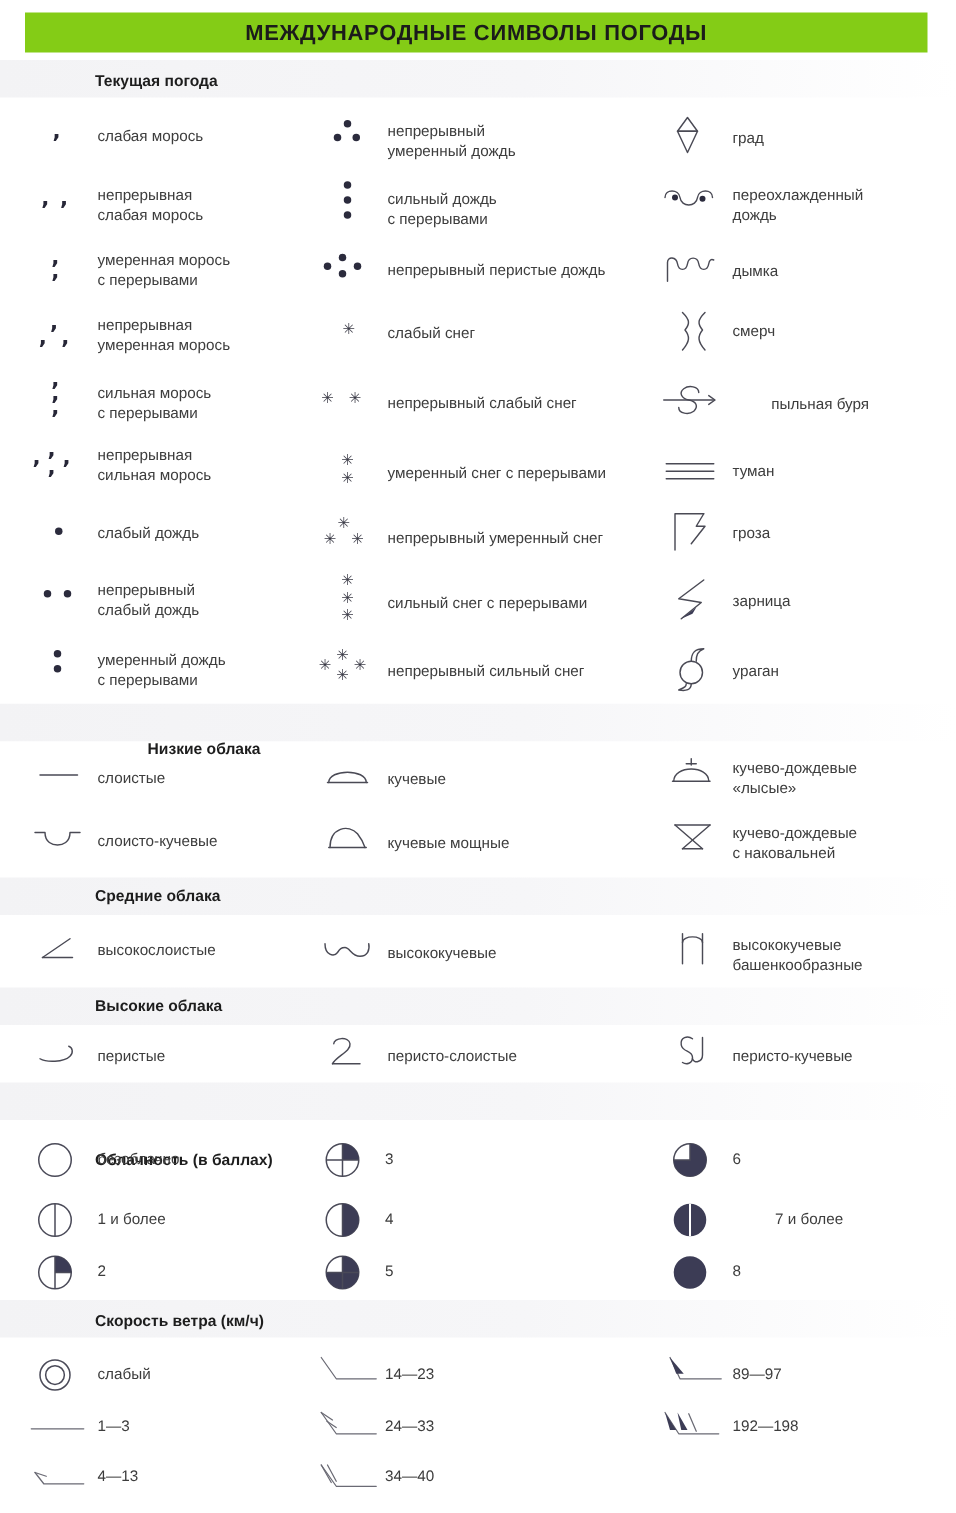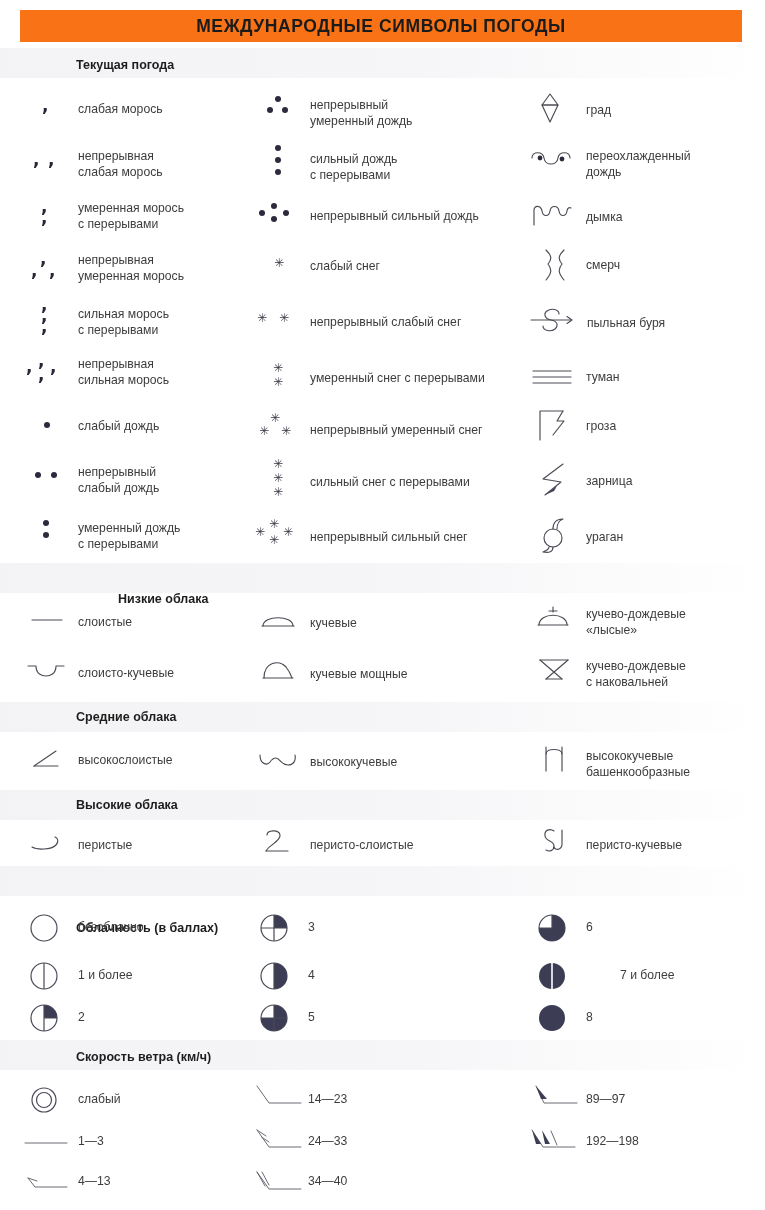--- a/index.html
+++ b/index.html
@@ -17,7 +17,7 @@
   
   .title-band{
     position:absolute;left:20px;top:10px;width:722px;height:32px;
-    background:#f97316;
+    background:#84cc16;
   }
   .title-band .title-text{
     position:absolute;left:0;top:0;width:100%;height:32px;

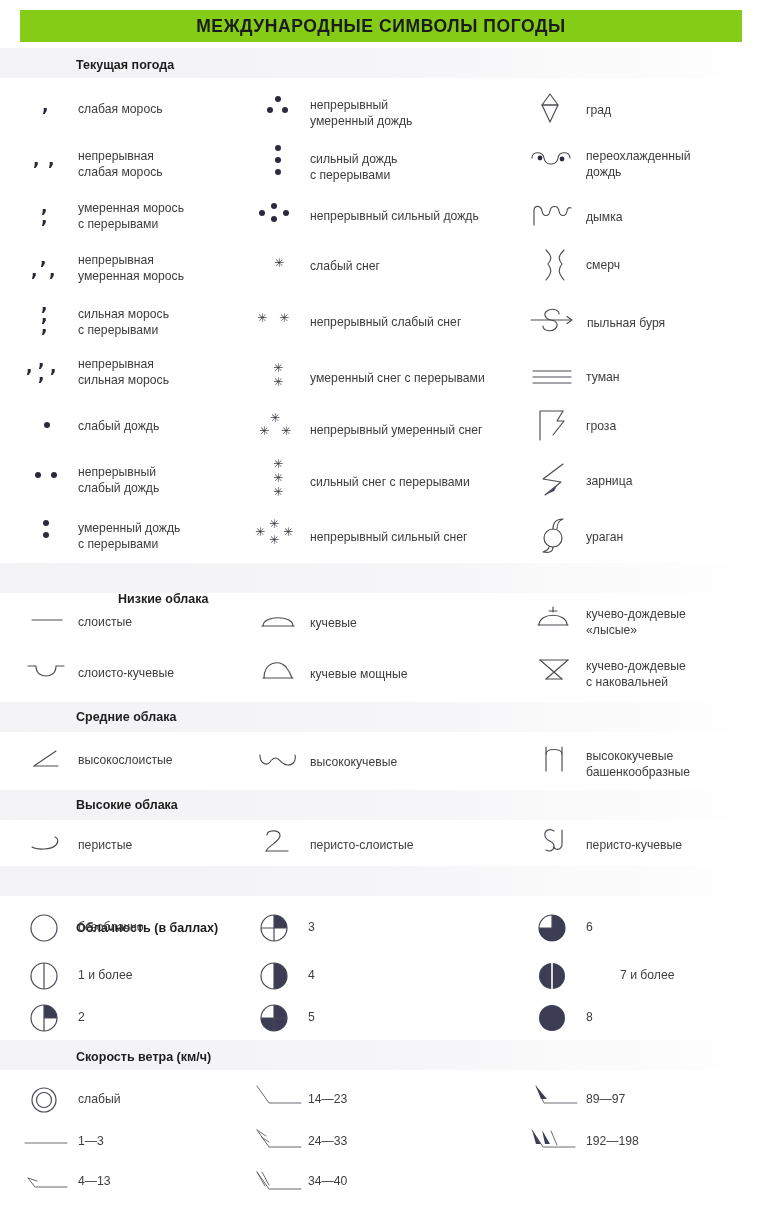--- a/index.html
+++ b/index.html
@@ -169,7 +169,7 @@
     <span class="dot" style="left:32px;top:7px;width:6px;height:6px;"></span>
     <span class="dot" style="left:20px;top:13px;width:6px;height:6px;"></span>
   </div>
-  <div class="lbl" style="left:310px;top:209px;">непрерывный сильный дождь</div>
+  <div class="lbl" style="left:310px;top:209px;">непрерывный перистые дождь</div>
 
   <div class="sym" style="left:255px;top:255px;width:46px;height:18px;">
     <span class="star" style="position:absolute;left:19px;top:2px;">✳</span>

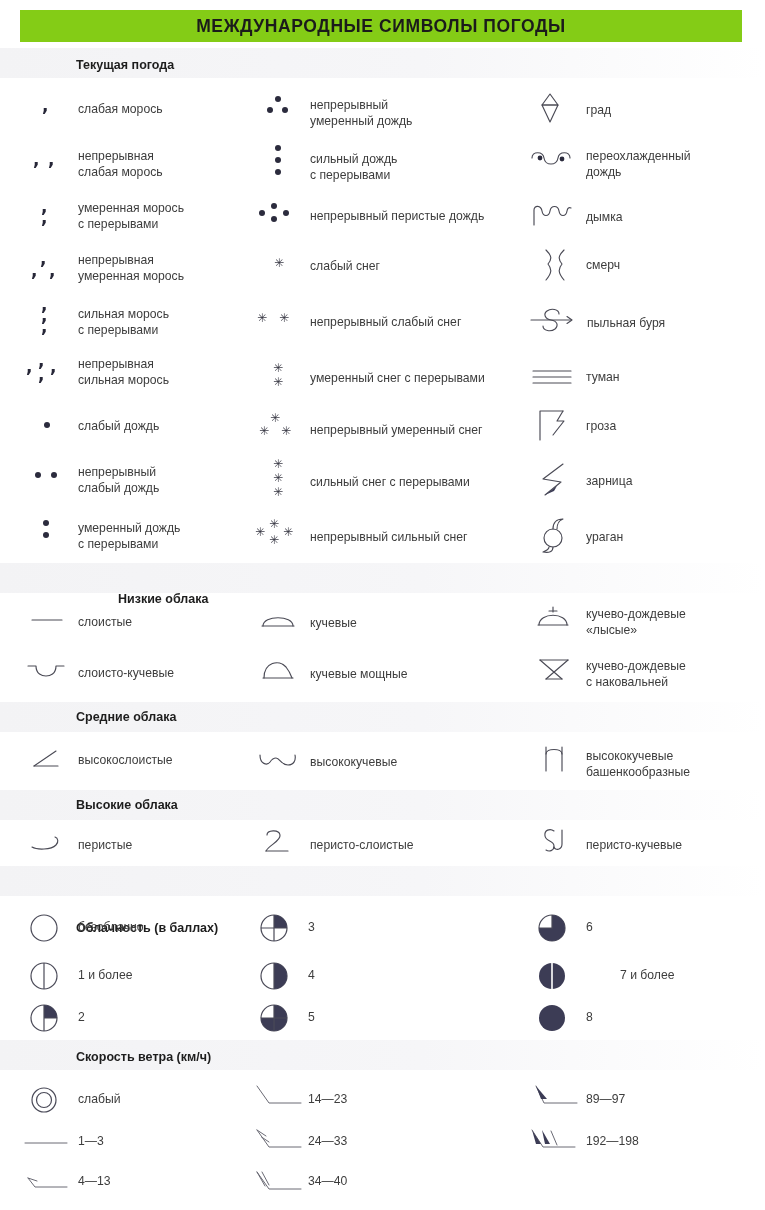--- a/index.html
+++ b/index.html
@@ -250,7 +250,7 @@
       <path class="stroke" d="M40 10.5 L45 14 L40 17.5"></path>
     </svg>
   </div>
-  <div class="lbl" style="left:552px;top:316px;padding-left:35px;">пыльная буря</div>
+  <div class="lbl" style="left:582px;top:316px;padding-left:35px;">пыльная буря</div>
 
   <div class="sym" style="left:528px;top:366px;width:48px;height:22px;">
     <svg width="42" height="20" viewBox="0 0 42 20">

